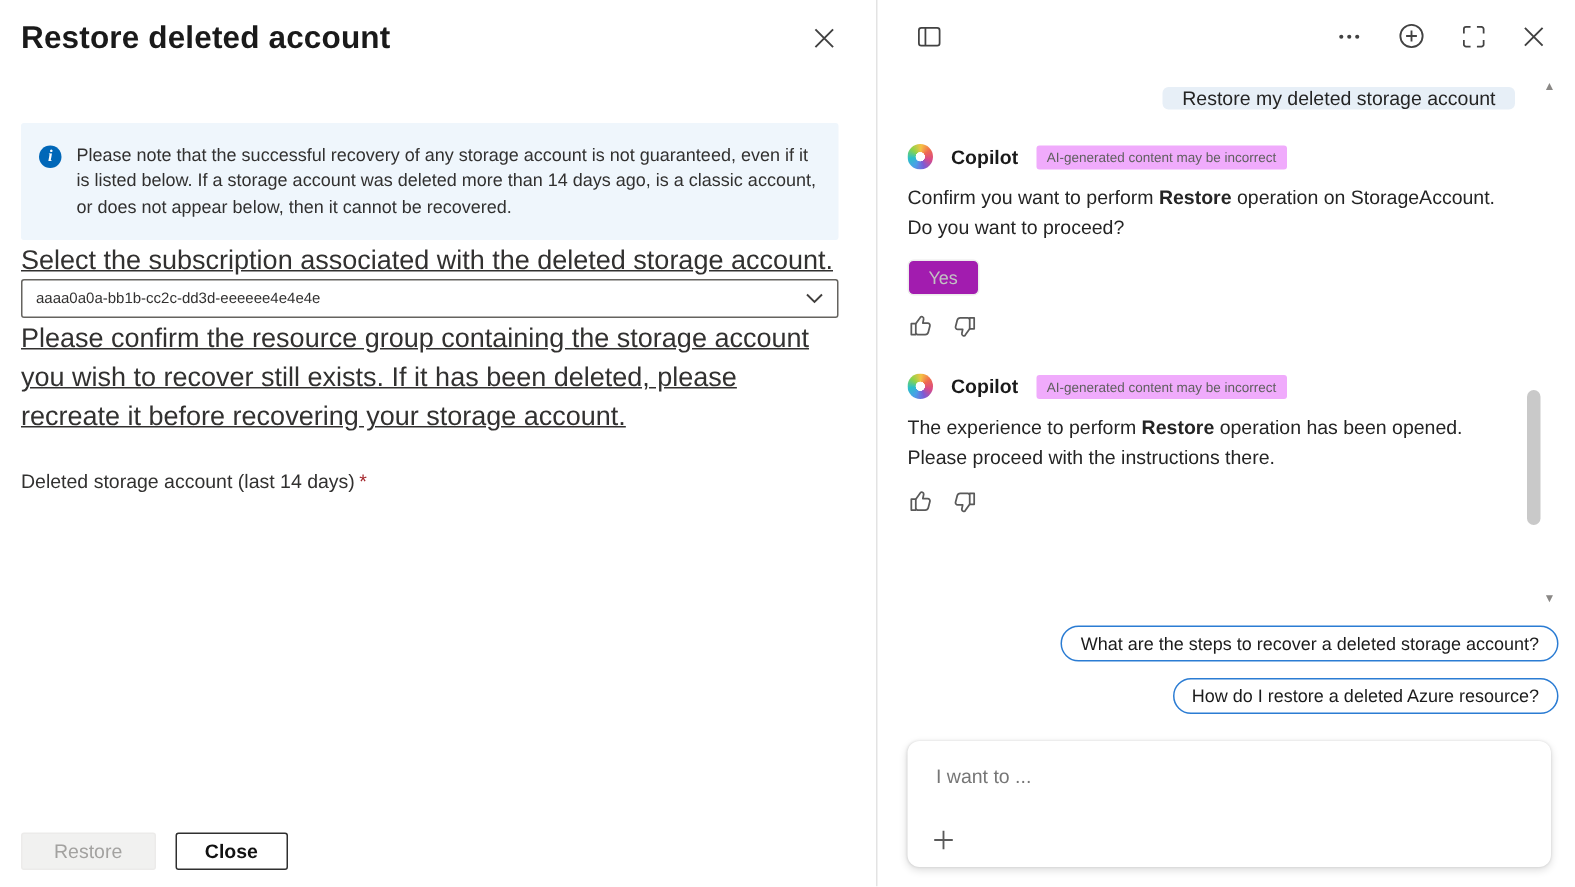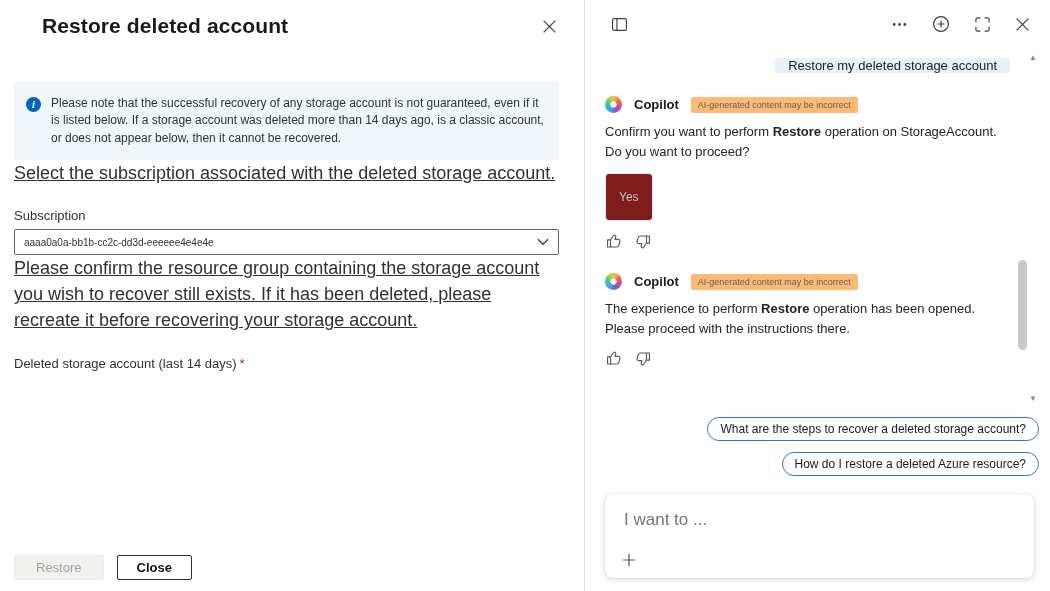--- a/index.html
+++ b/index.html
@@ -14,7 +14,7 @@
 
   
   .left { width: 584px; position: relative; padding: 0 25px 0 14px; background: #fff; }
-  .dialog-header { display: flex; justify-content: space-between; align-items: center; margin-top: 14px; margin-left: 28px; }
+  .dialog-header { display: flex; justify-content: space-between; align-items: flex-start; margin-top: 14px; }
   .dialog-title { font-size: 21px; font-weight: 700; color: #1a1a1a; letter-spacing: 0.1px; }
   .dialog-close { color: #424242; cursor: pointer; padding: 4px 2px 4px 8px; line-height: 0; }
   .info-banner {

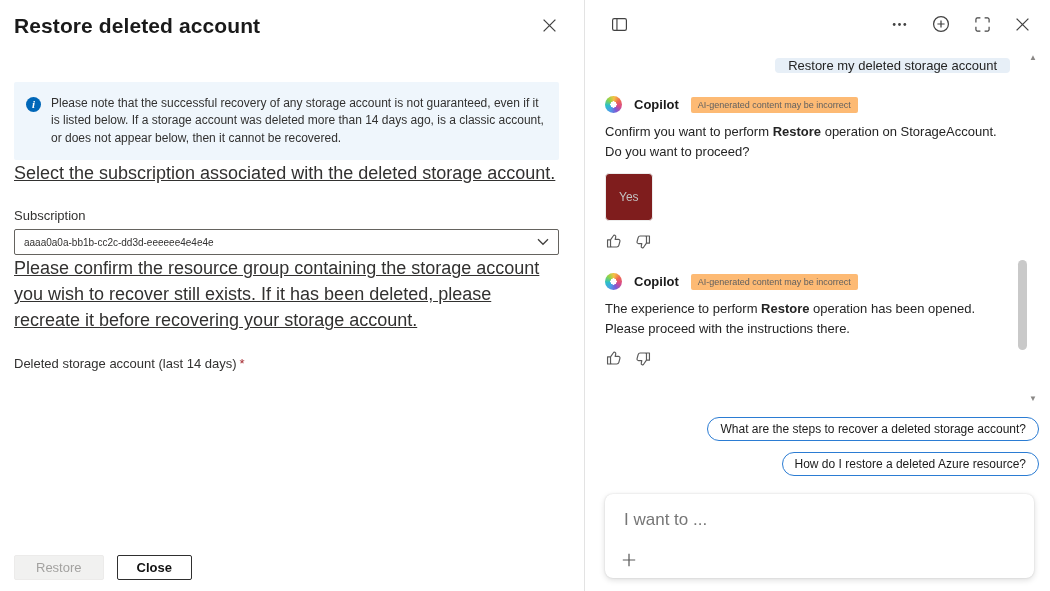--- a/index.html
+++ b/index.html
@@ -78,7 +78,7 @@
       conic-gradient(from 210deg, #4a9fe8, #2bc0c8, #8bd44a, #f6c244, #ef6950, #d84a8a, #7b5bd6, #4a9fe8);
   }
   .bot-name { font-size: 13px; font-weight: 700; color: #1a1a1a; }
-  .ai-badge { font-size: 9px; color: #5f5f5f; background: #fdba74; padding: 3px 7px; border-radius: 2px; }
+  .ai-badge { font-size: 9px; color: #5f5f5f; background: #f0abfc; padding: 3px 7px; border-radius: 2px; }
   .bot-msg { font-size: 13px; color: #242424; line-height: 1.5; margin-top: 9px; max-width: 425px; }
   .yes-btn {
     margin-top: 12px; background: #7f1d1d; border: 1px solid #ececec; color: #c2c2c2;

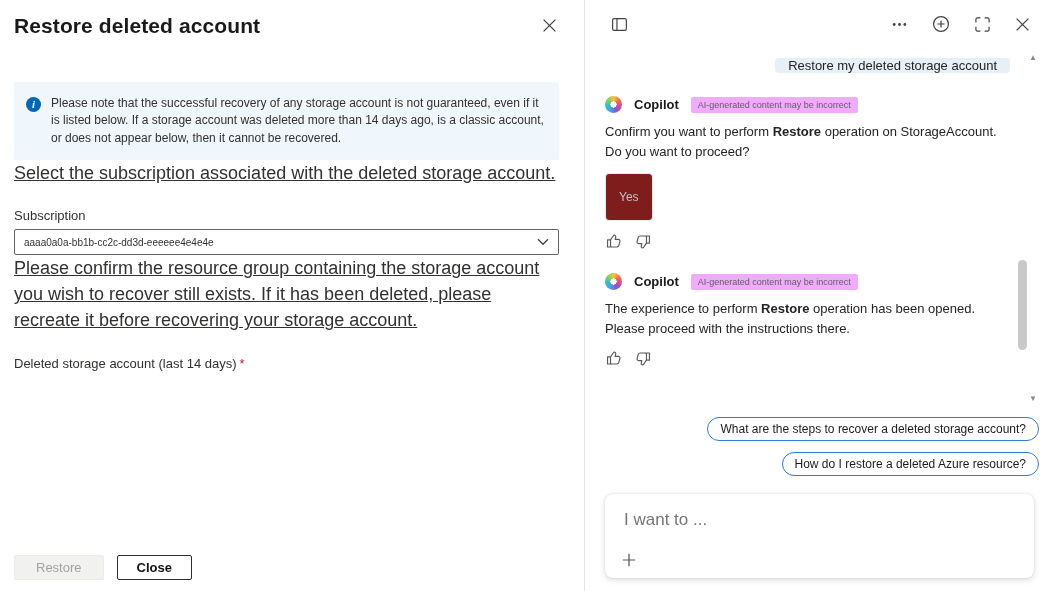--- a/index.html
+++ b/index.html
@@ -81,8 +81,8 @@
   .ai-badge { font-size: 9px; color: #5f5f5f; background: #f0abfc; padding: 3px 7px; border-radius: 2px; }
   .bot-msg { font-size: 13px; color: #242424; line-height: 1.5; margin-top: 9px; max-width: 425px; }
   .yes-btn {
-    margin-top: 12px; background: #7f1d1d; border: 1px solid #ececec; color: #c2c2c2;
-    font-size: 12px; padding: 16px 13px; border-radius: 4px; font-family: inherit;
+    margin-top: 12px; background: #a21caf; border: 1px solid #ececec; color: #c2c2c2;
+    font-size: 12px; padding: 4px 13px; border-radius: 4px; font-family: inherit;
   }
   .feedback { display: flex; gap: 13px; margin-top: 12px; color: #5a5a5a; }
   .thumb { cursor: pointer; line-height: 0; }

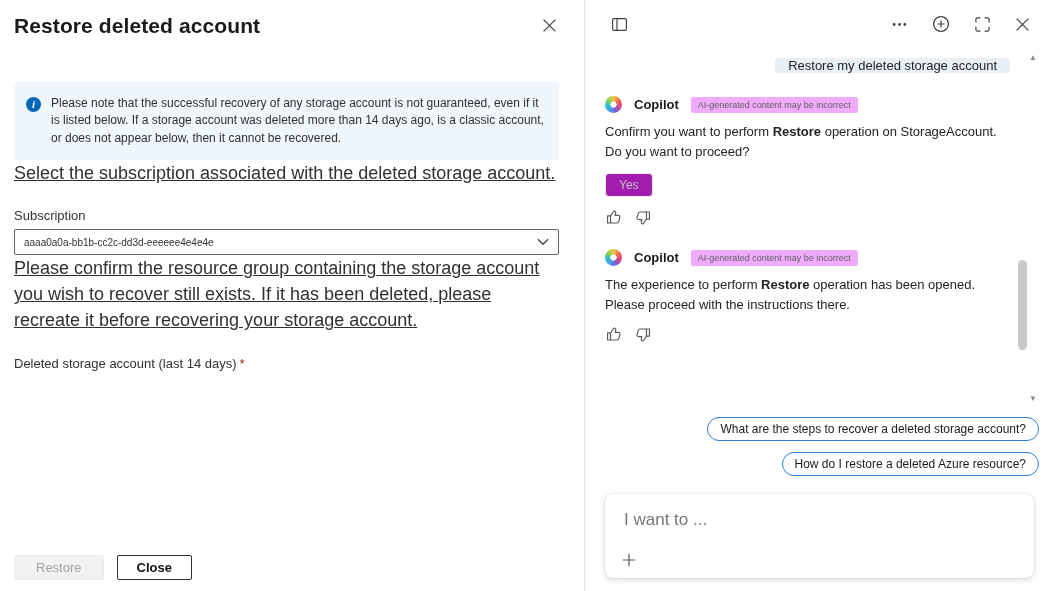--- a/index.html
+++ b/index.html
@@ -134,7 +134,6 @@
 
     <p class="para">Select the subscription associated with the deleted storage account.</p>
 
-    <div class="field-label">Subscription</div>
     <div class="dropdown">
       <span class="value">aaaa0a0a-bb1b-cc2c-dd3d-eeeeee4e4e4e</span>
       <span class="chevron">

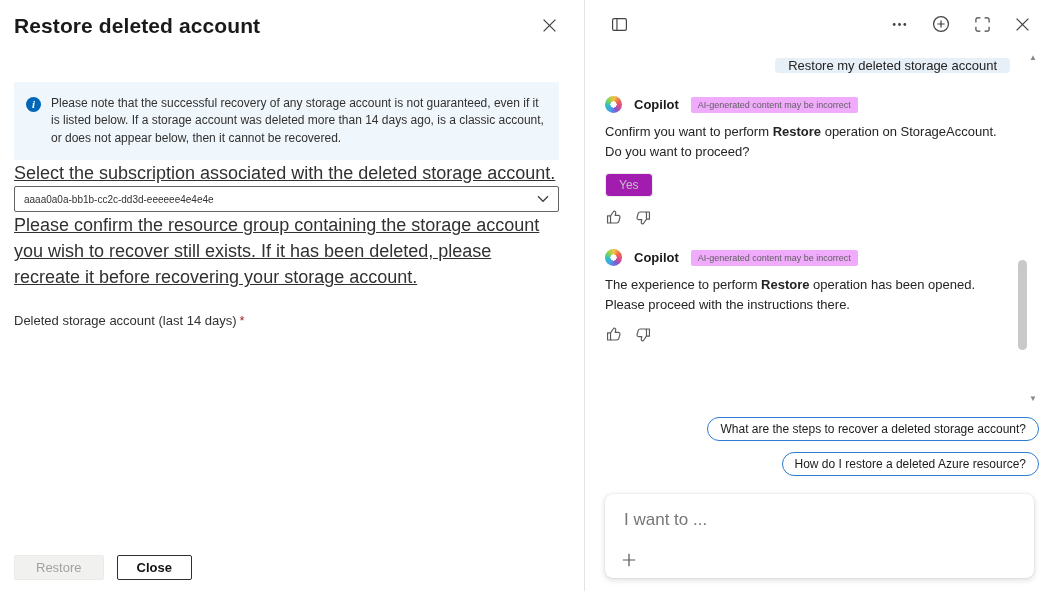--- a/index.html
+++ b/index.html
@@ -107,7 +107,7 @@
   }
   .input-box input {
     border: none; outline: none; width: 100%; background: transparent;
-    padding: 16px 16px 0 19px; font-size: 17px; color: #242424; font-family: inherit;
+    padding: 16px 16px 0 19px; font-size: 13px; color: #242424; font-family: inherit;
   }
   .input-box input::placeholder { color: #767676; }
   .plus-icon { position: absolute; left: 15px; bottom: 9px; color: #5a5a5a; cursor: pointer; line-height: 0; }

